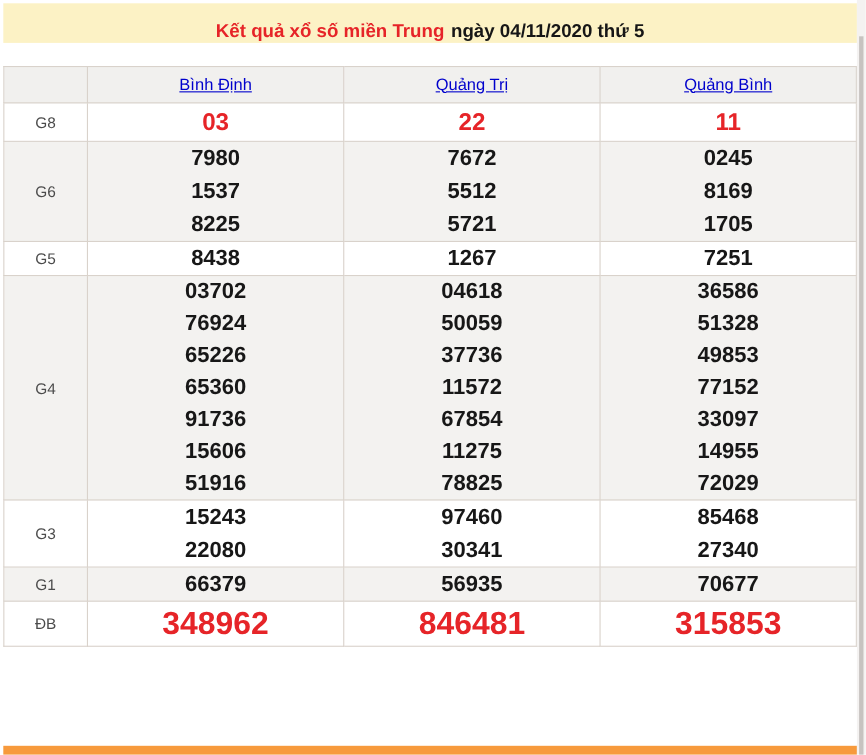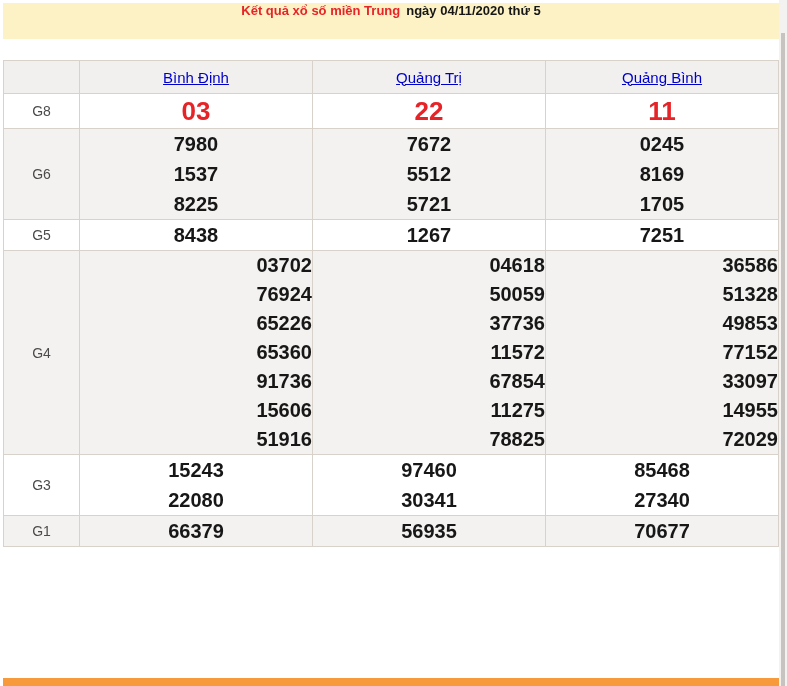--- a/index.html
+++ b/index.html
@@ -28,10 +28,10 @@
     width: 776px; height: 36px;
     background: var(--title-bg);
     display: flex;
-    align-items: flex-start;
+    align-items: flex-end;
     justify-content: center;
     gap: 6px;
-    font-size: 13px;
+    font-size: 17px;
     font-weight: bold;
     white-space: nowrap;
   }

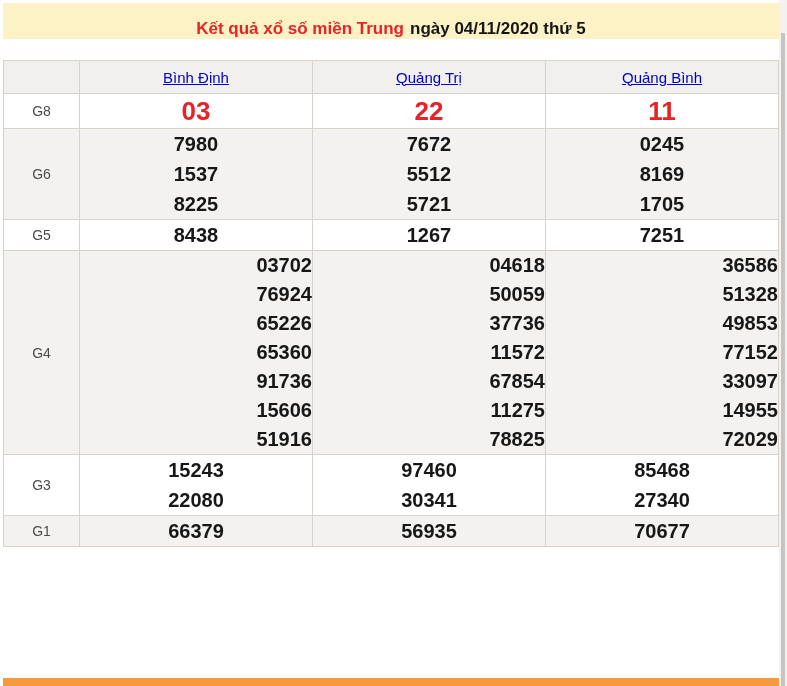--- a/index.html
+++ b/index.html
@@ -78,7 +78,7 @@
   }
   td.nums.red-large {
     color: var(--accent-red);
-    font-size: 26px;
+    font-size: 22px;
     line-height: 34px;
   }
   td.nums.red-xlarge {

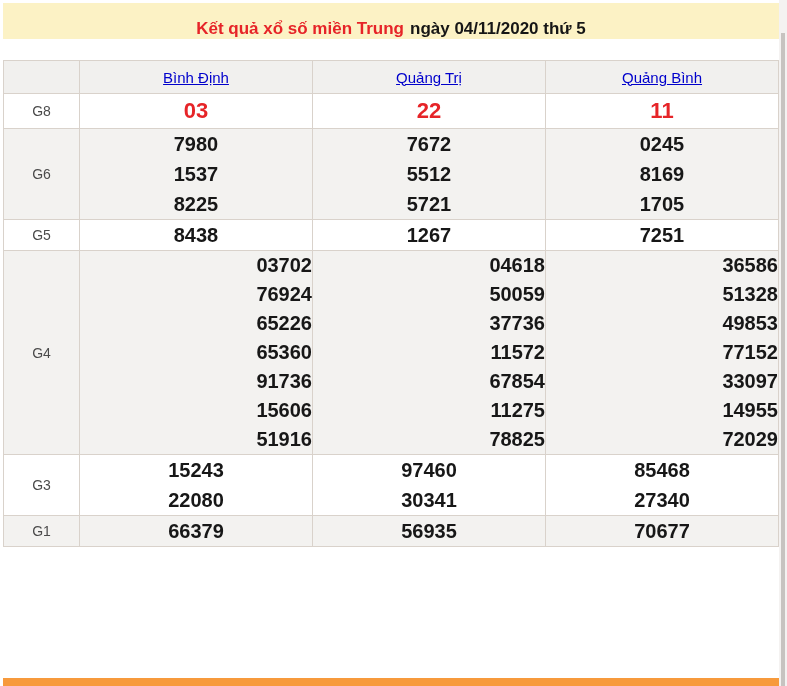--- a/index.html
+++ b/index.html
@@ -86,7 +86,7 @@
     font-size: 29px;
     line-height: 40px;
   }
-  td.nums.tight { line-height: 29px; text-align: right; }
+  td.nums.tight { line-height: 29px; }
 
   .bottom-bar {
     position: absolute;

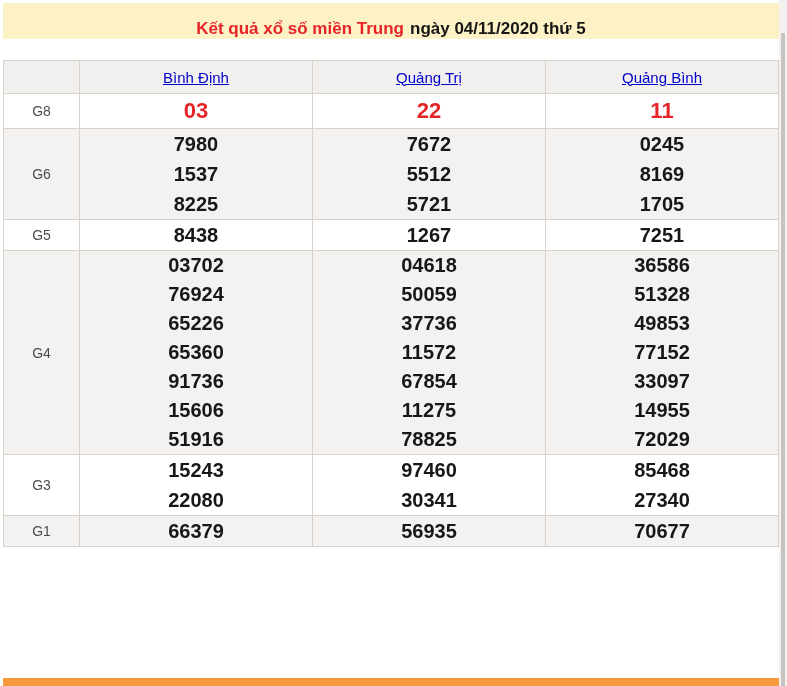--- a/index.html
+++ b/index.html
@@ -232,6 +232,18 @@
           <div class="num-line">70677</div>
         </td>
       </tr>
+      <tr>
+        <th class="label">ĐB</th>
+        <td class="nums red-xlarge">
+          <div class="num-line">348962</div>
+        </td>
+        <td class="nums red-xlarge">
+          <div class="num-line">846481</div>
+        </td>
+        <td class="nums red-xlarge">
+          <div class="num-line">315853</div>
+        </td>
+      </tr>
     </tbody>
 </table>
 

